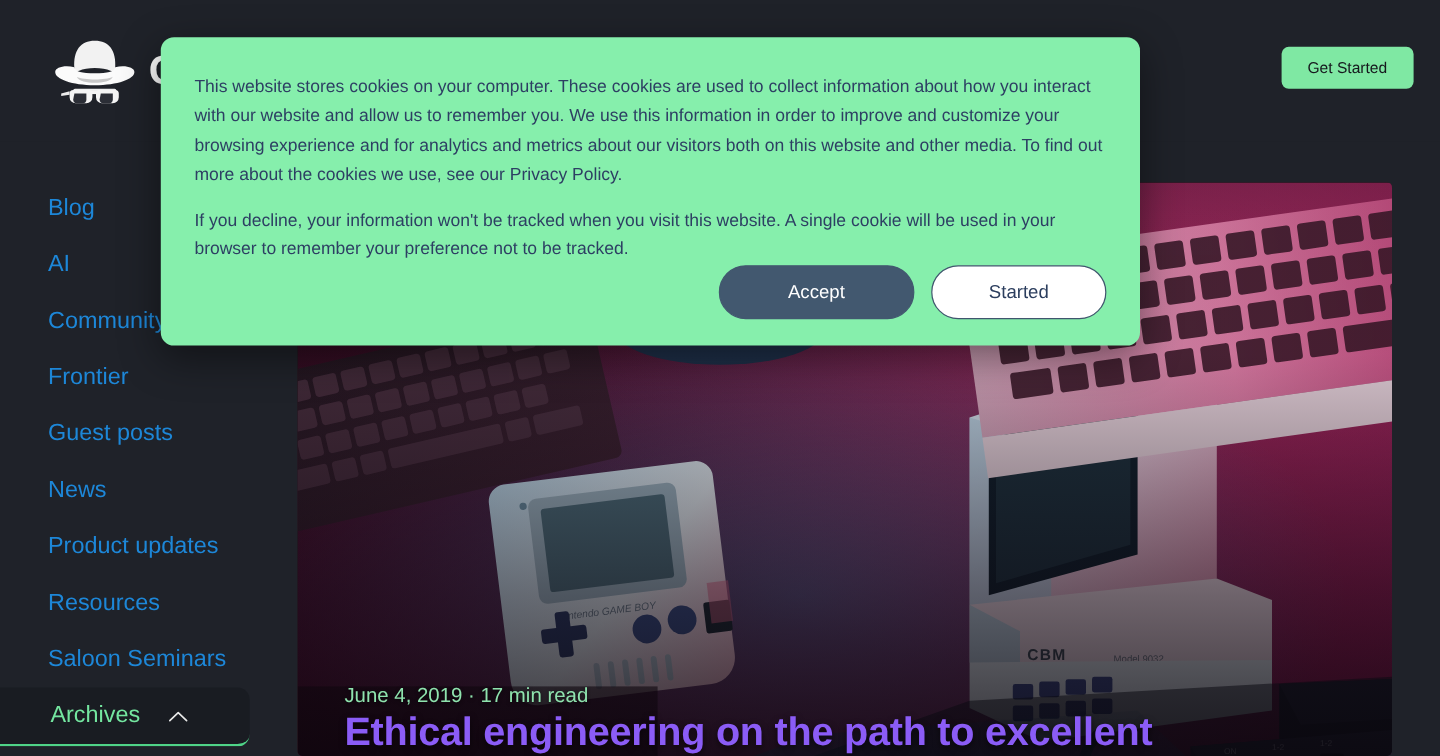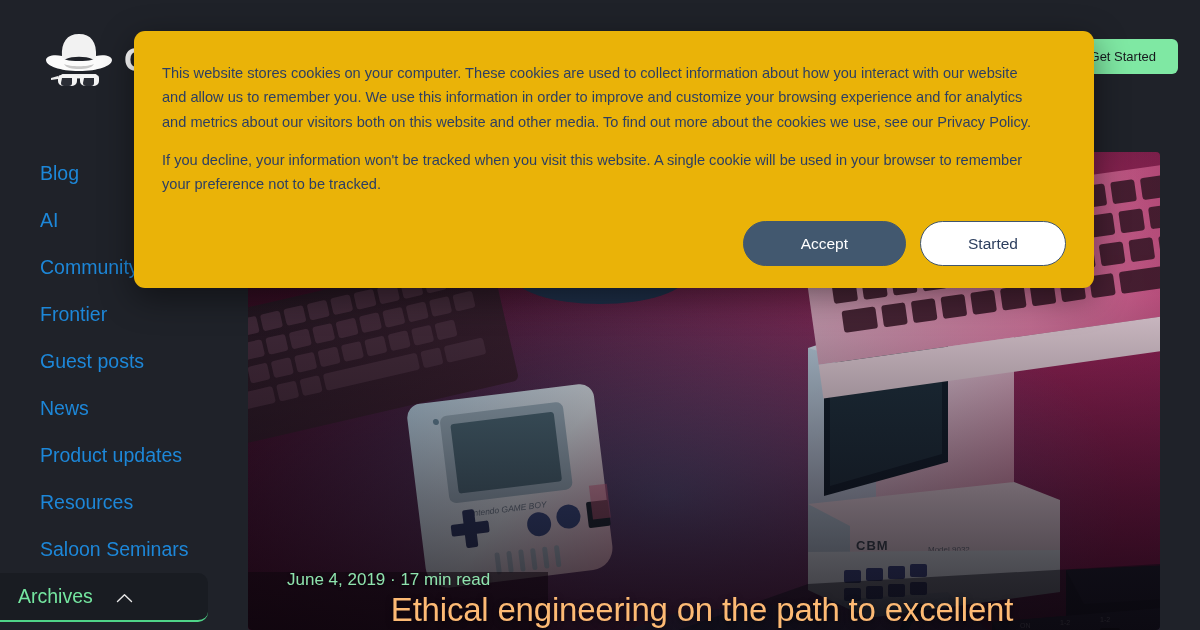--- a/index.html
+++ b/index.html
@@ -74,8 +74,8 @@
 
   
   .cookie-dialog {
-    position: absolute; left: 134px; top: 31px; width: 960px; height: 257px;
-    background: #eab308; border-radius: 11px; z-index: 20;
+    position: absolute; left: 134px; top: 31px; width: 816px; height: 257px;
+    background: #86efac; border-radius: 11px; z-index: 20;
     box-shadow: 0 10px 34px rgba(0,0,0,0.45);
     padding: 30px 28px 0 28px;
   }

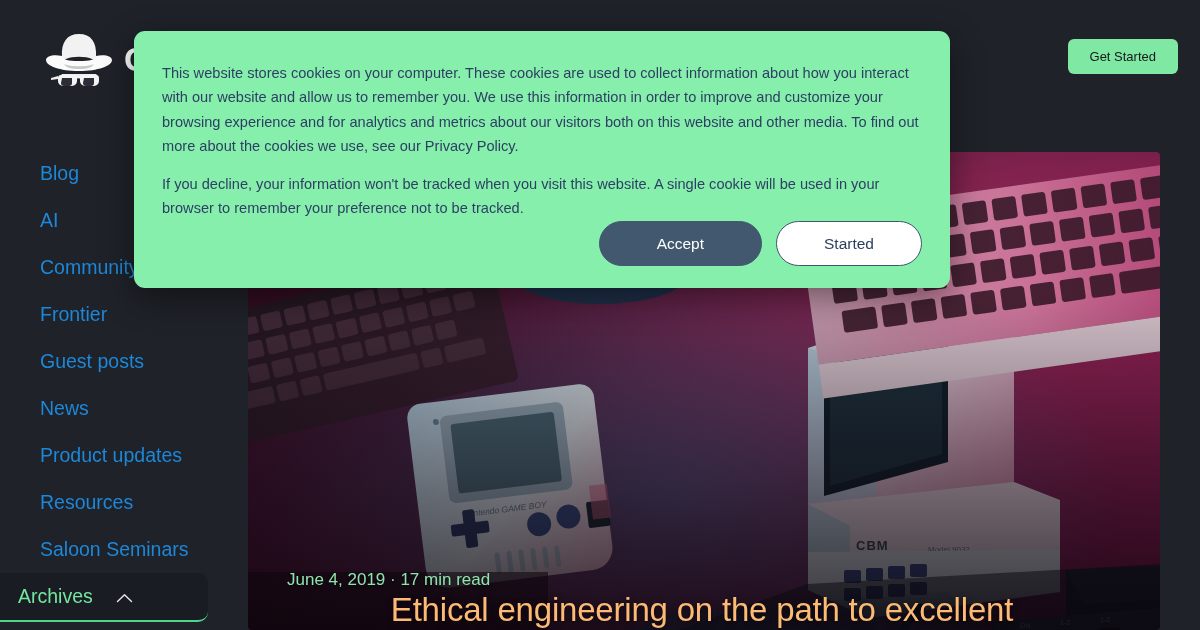--- a/index.html
+++ b/index.html
@@ -46,7 +46,7 @@
     border-bottom: 2px solid #4fd488;
     border-top-right-radius: 10px; border-bottom-right-radius: 10px;
     width: 208px; line-height: 47px; margin-top: 0;
-    display: flex; align-items: center; gap: 23px; padding-left: 18px;
+    display: flex; align-items: center; gap: 23px; padding-left: 42px;
   }
   .chev-up { display: inline-block; width: 17px; height: 10px; flex: none; }
 

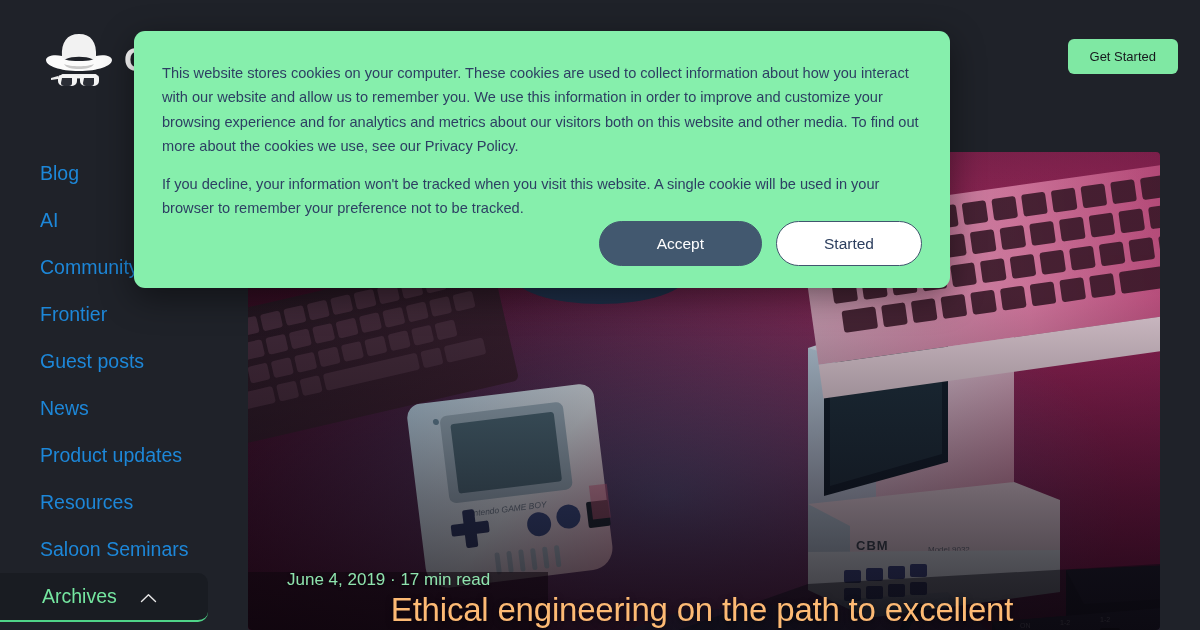--- a/index.html
+++ b/index.html
@@ -68,8 +68,8 @@
     text-shadow: 0 1px 3px rgba(0,0,0,.6);
   }
   .hero-title {
-    font-size: 33px; font-weight: 400; color: #fdba74; line-height: 1.22;
-    letter-spacing: -0.2px; text-shadow: 0 2px 6px rgba(0,0,0,.55); text-align: center;
+    font-size: 33px; font-weight: 700; color: #8b5cf6; line-height: 1.22;
+    letter-spacing: -0.2px; text-shadow: 0 2px 6px rgba(0,0,0,.55);
   }
 
   

